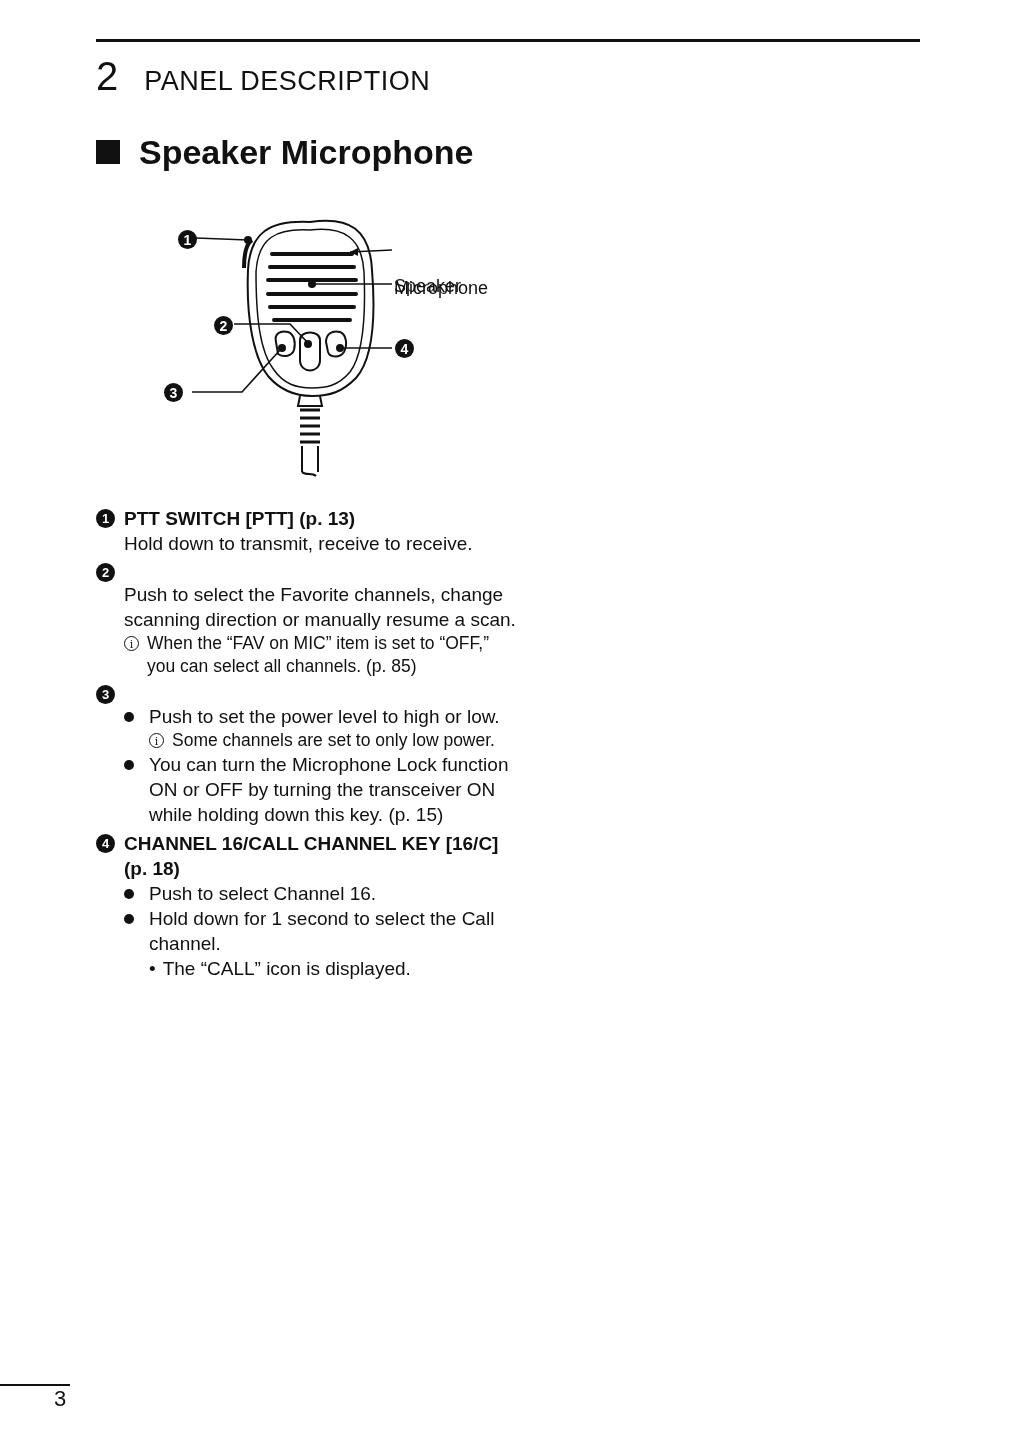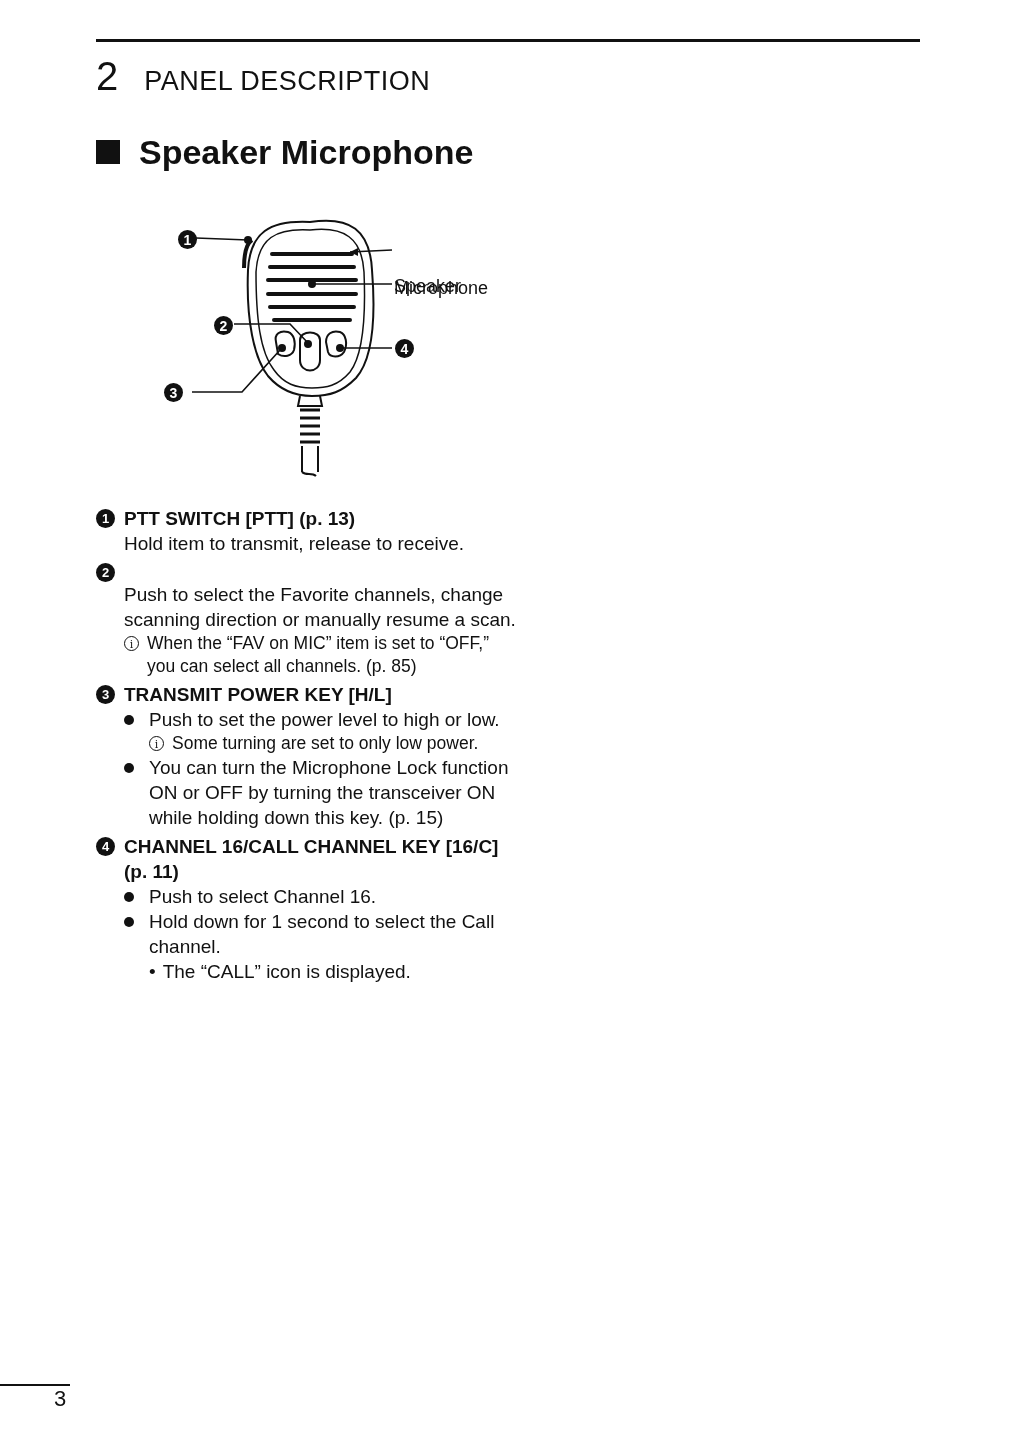--- a/index.html
+++ b/index.html
@@ -115,7 +115,7 @@
       <span class="num">1</span>
       <span>PTT SWITCH [PTT] (p. 13)</span>
     </div>
-    <div class="item-body">Hold item to transmit, release to receive.</div>
+    <div class="item-body">Hold down to transmit, receive to receive.</div>
   </div>
 
   <div class="item">

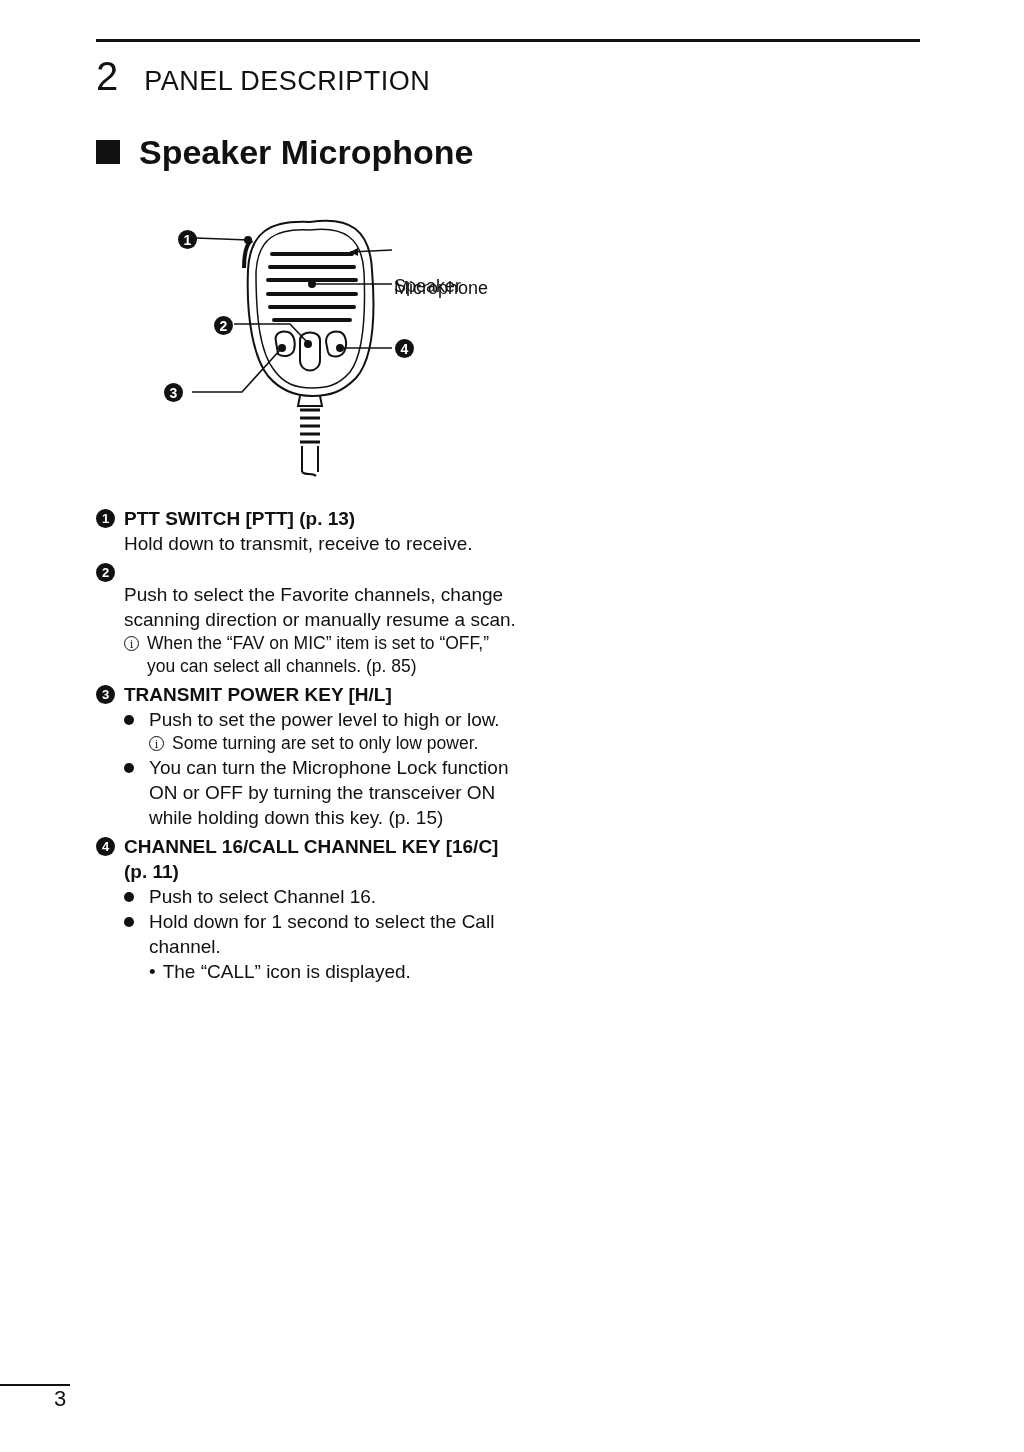--- a/index.html
+++ b/index.html
@@ -134,7 +134,6 @@
   <div class="item">
     <div class="item-head">
       <span class="num">3</span>
-      <span>TRANSMIT POWER KEY [H/L]</span>
     </div>
     <div class="item-body">
       <div class="bullet">

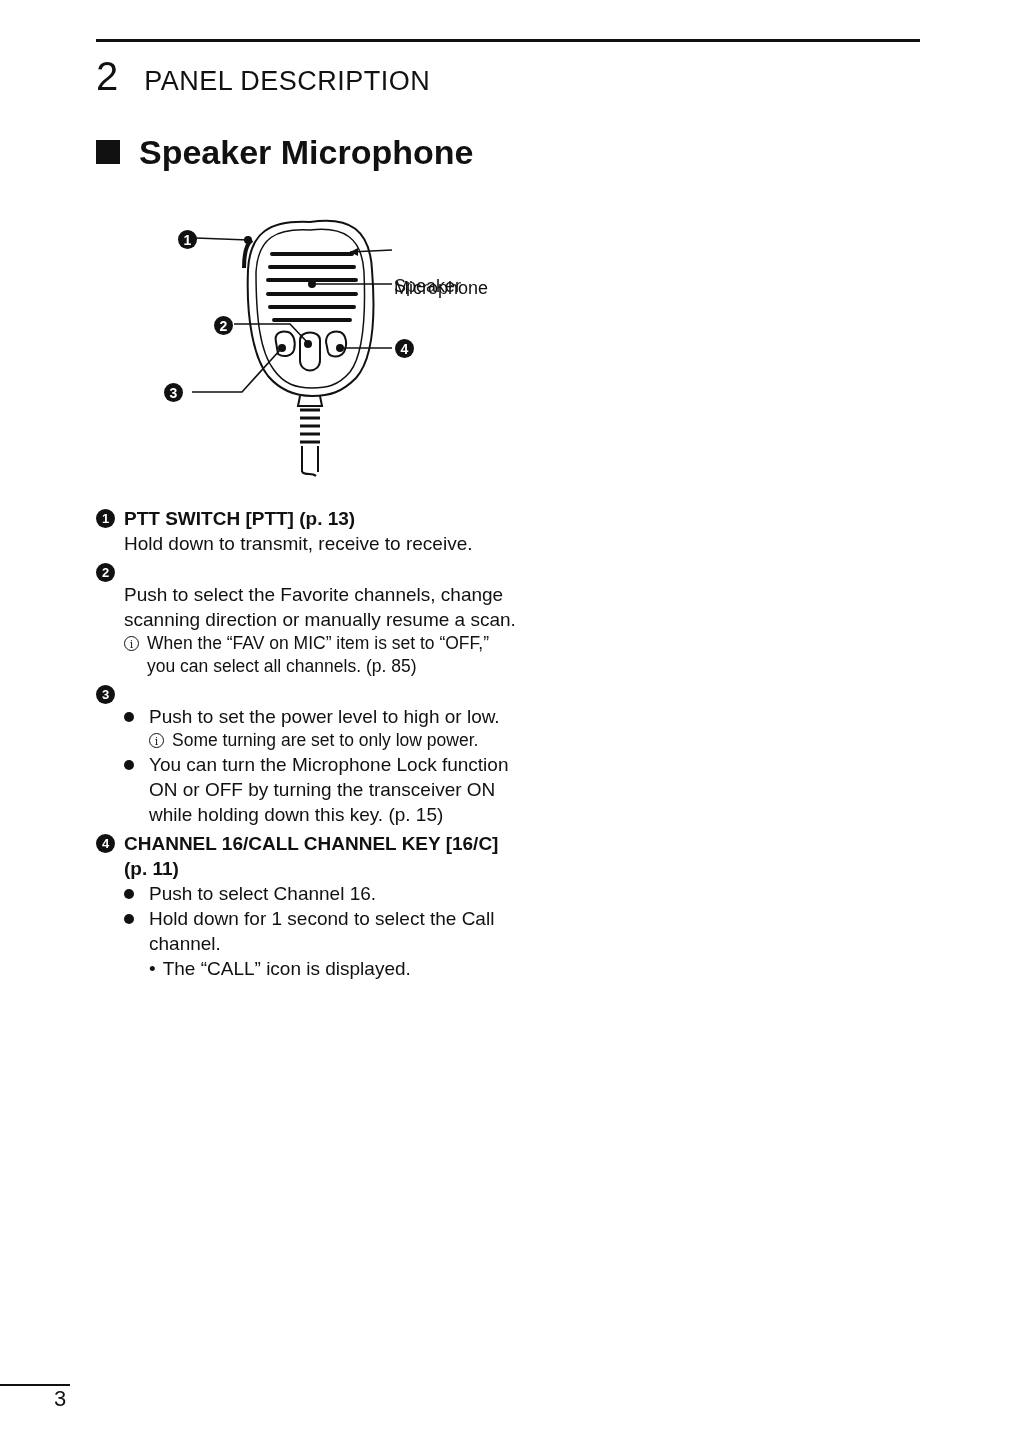--- a/index.html
+++ b/index.html
@@ -142,7 +142,7 @@
       </div>
       <div class="note bullet-sub">
         <span class="note-icon">i</span>
-        <span>Some turning are set to only low power.</span>
+        <span>Some channels are set to only low power.</span>
       </div>
       <div class="bullet">
         <span class="bullet-dot"></span>

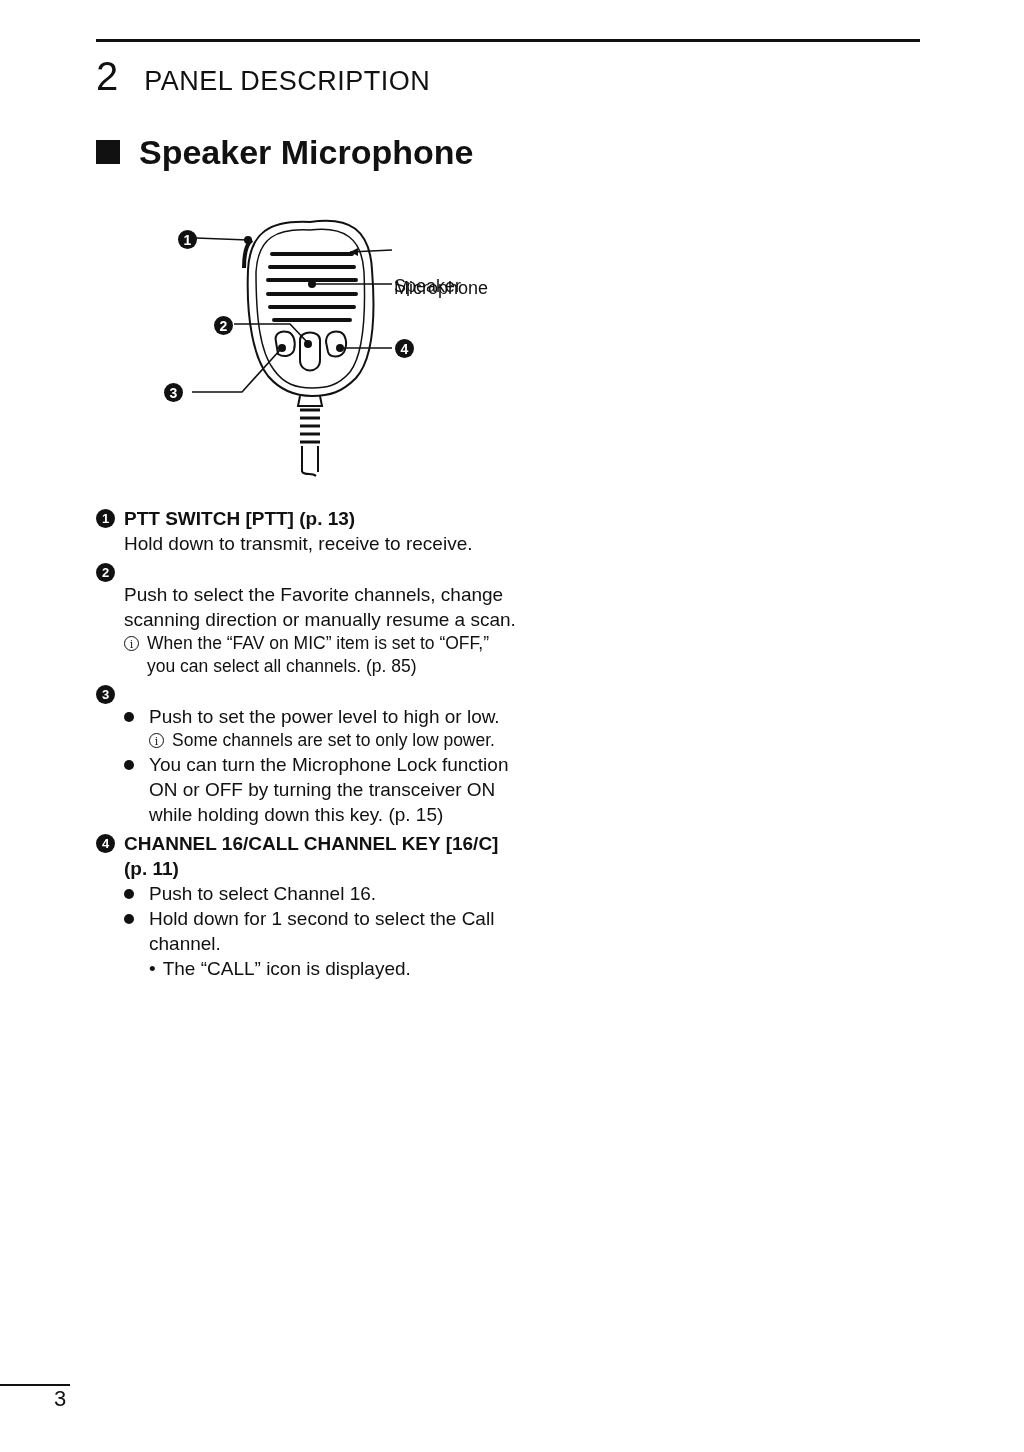--- a/index.html
+++ b/index.html
@@ -154,7 +154,7 @@
   <div class="item">
     <div class="item-head">
       <span class="num">4</span>
-      <span>CHANNEL 16/CALL CHANNEL KEY [16/C] (p. 11)</span>
+      <span>CHANNEL 16/CALL CHANNEL KEY [16/C] (p. 18)</span>
     </div>
     <div class="item-body">
       <div class="bullet">

